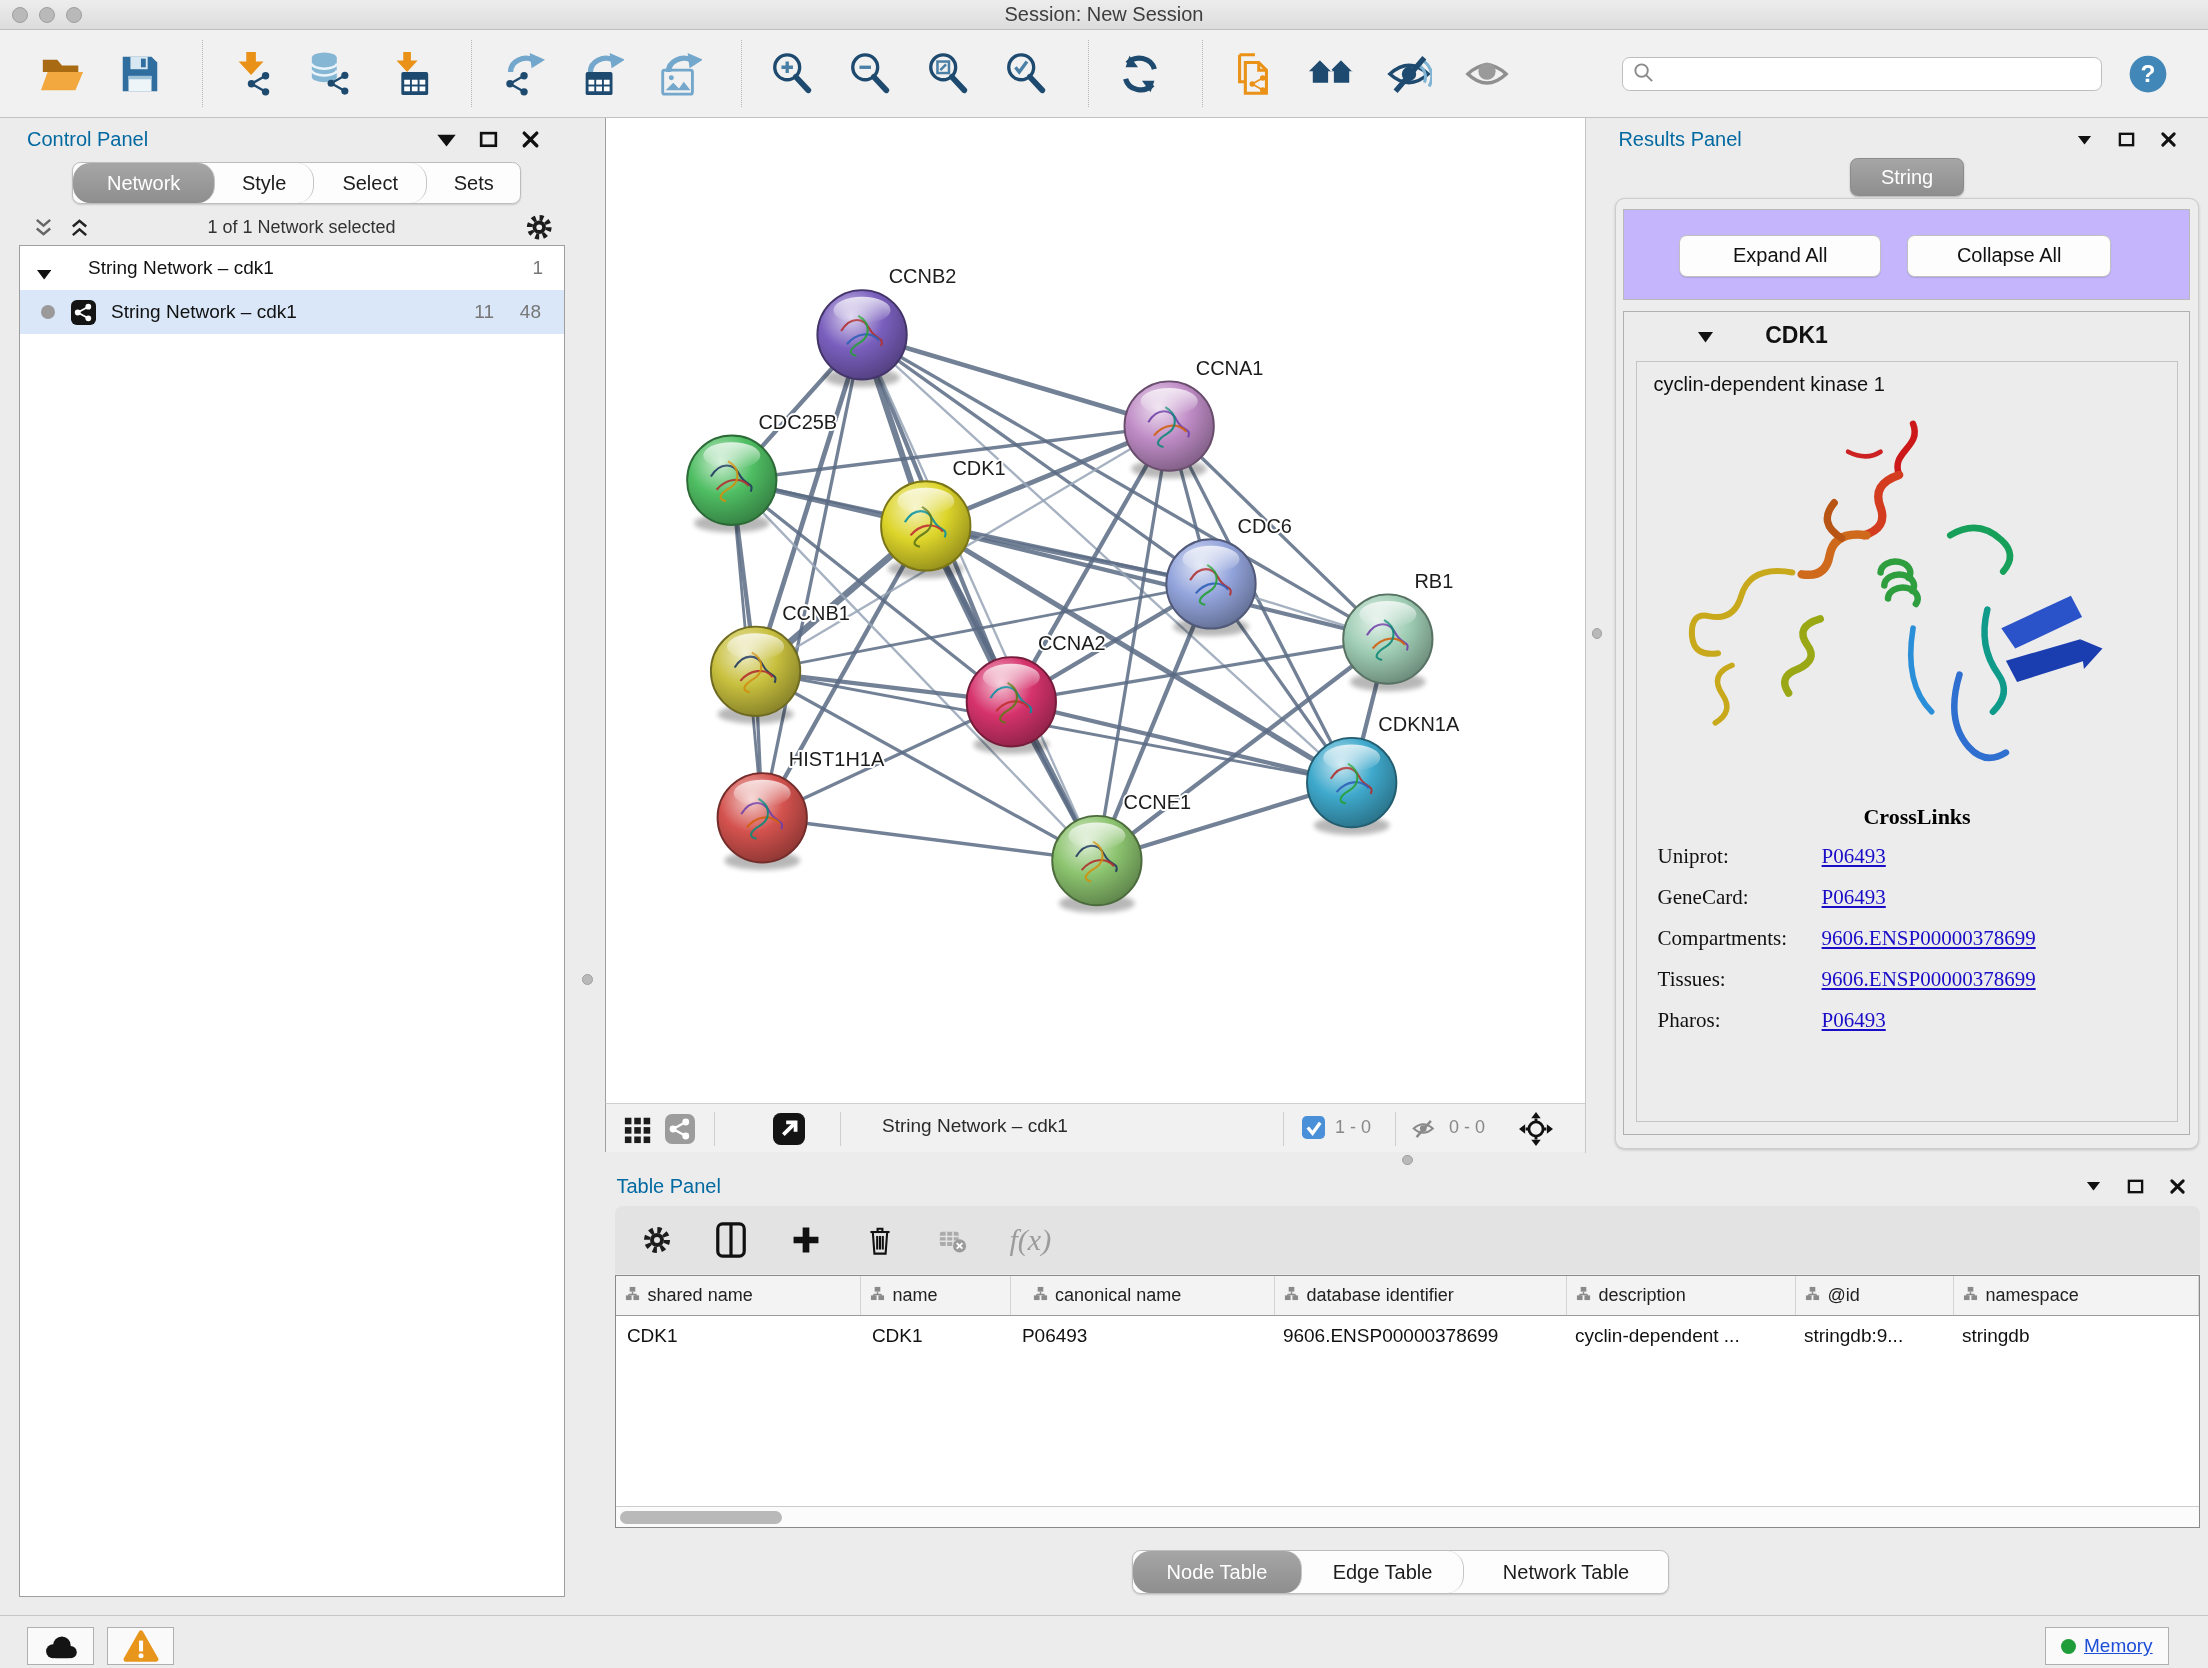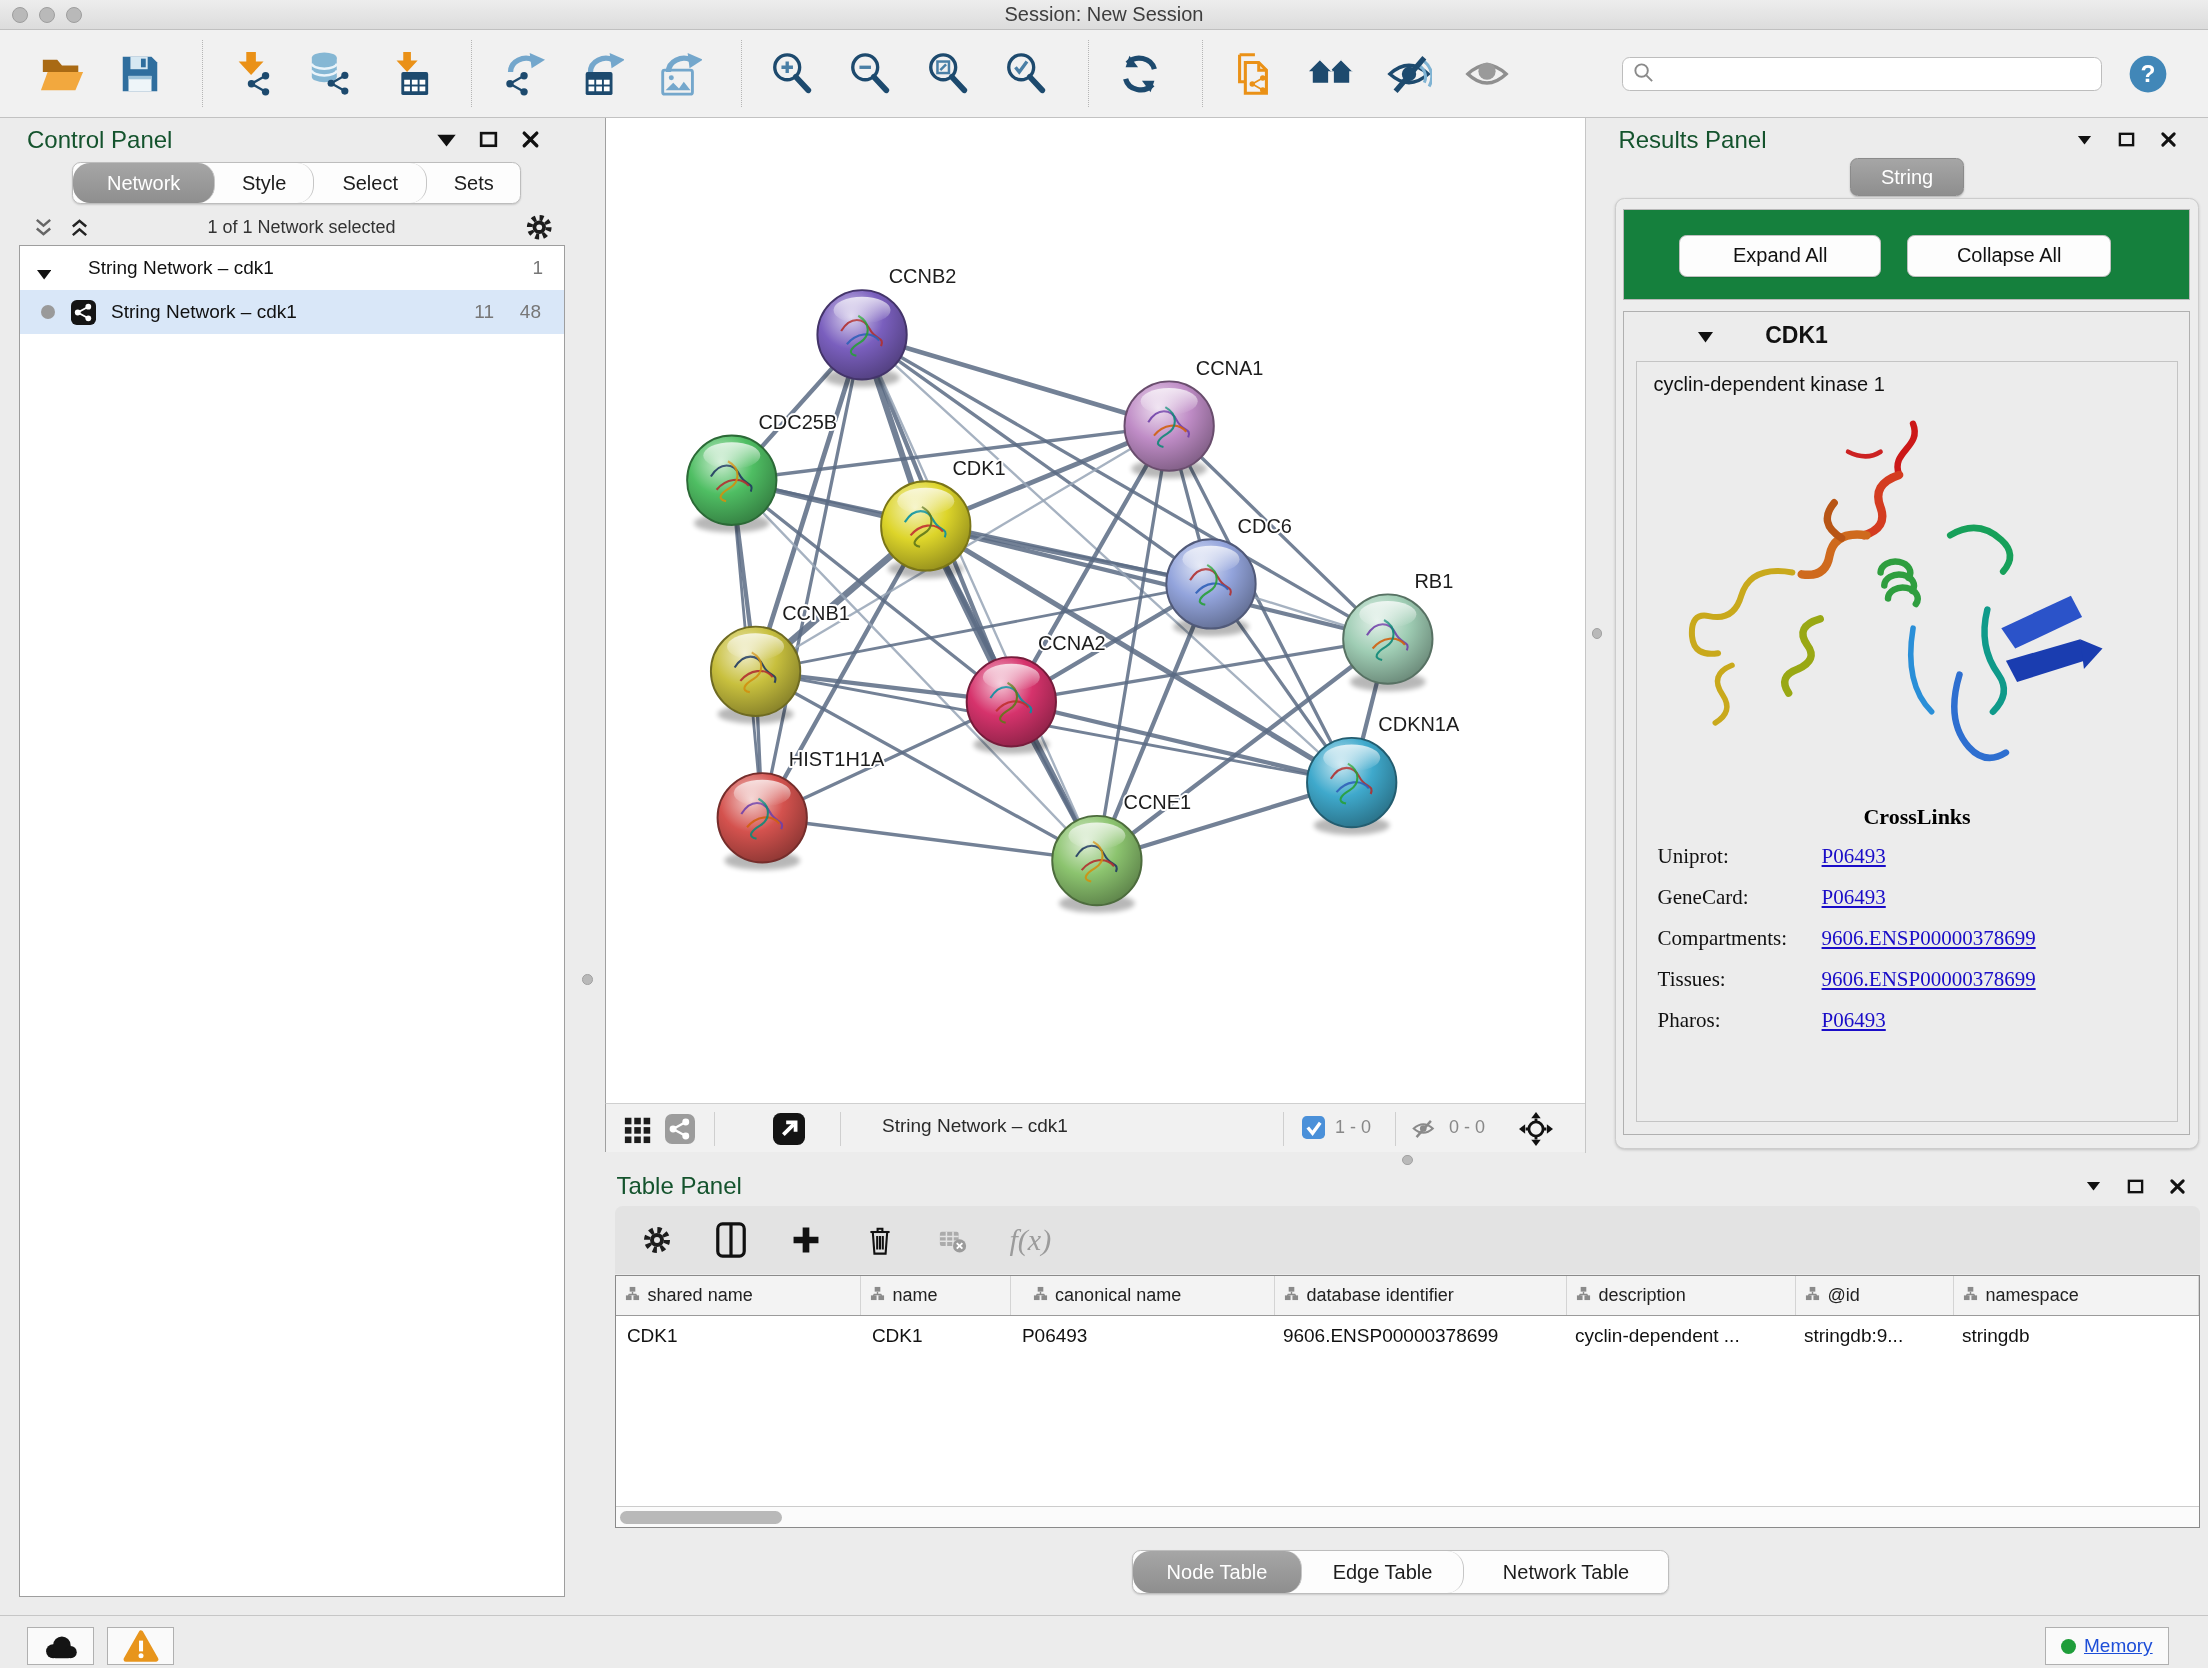--- a/index.html
+++ b/index.html
@@ -32,7 +32,7 @@
 
   
   .panel-header { position:absolute; height:36px; display:flex; align-items:center; }
-  .panel-title { font-size:24px; color:#14532d; }
+  .panel-title { font-size:20px; color:#0369a1; }
   .ph-icons { position:absolute; display:flex; gap:21px; align-items:center; }
   .phbtn { width:21px; height:19px; display:flex; align-items:center; justify-content:center; }
 

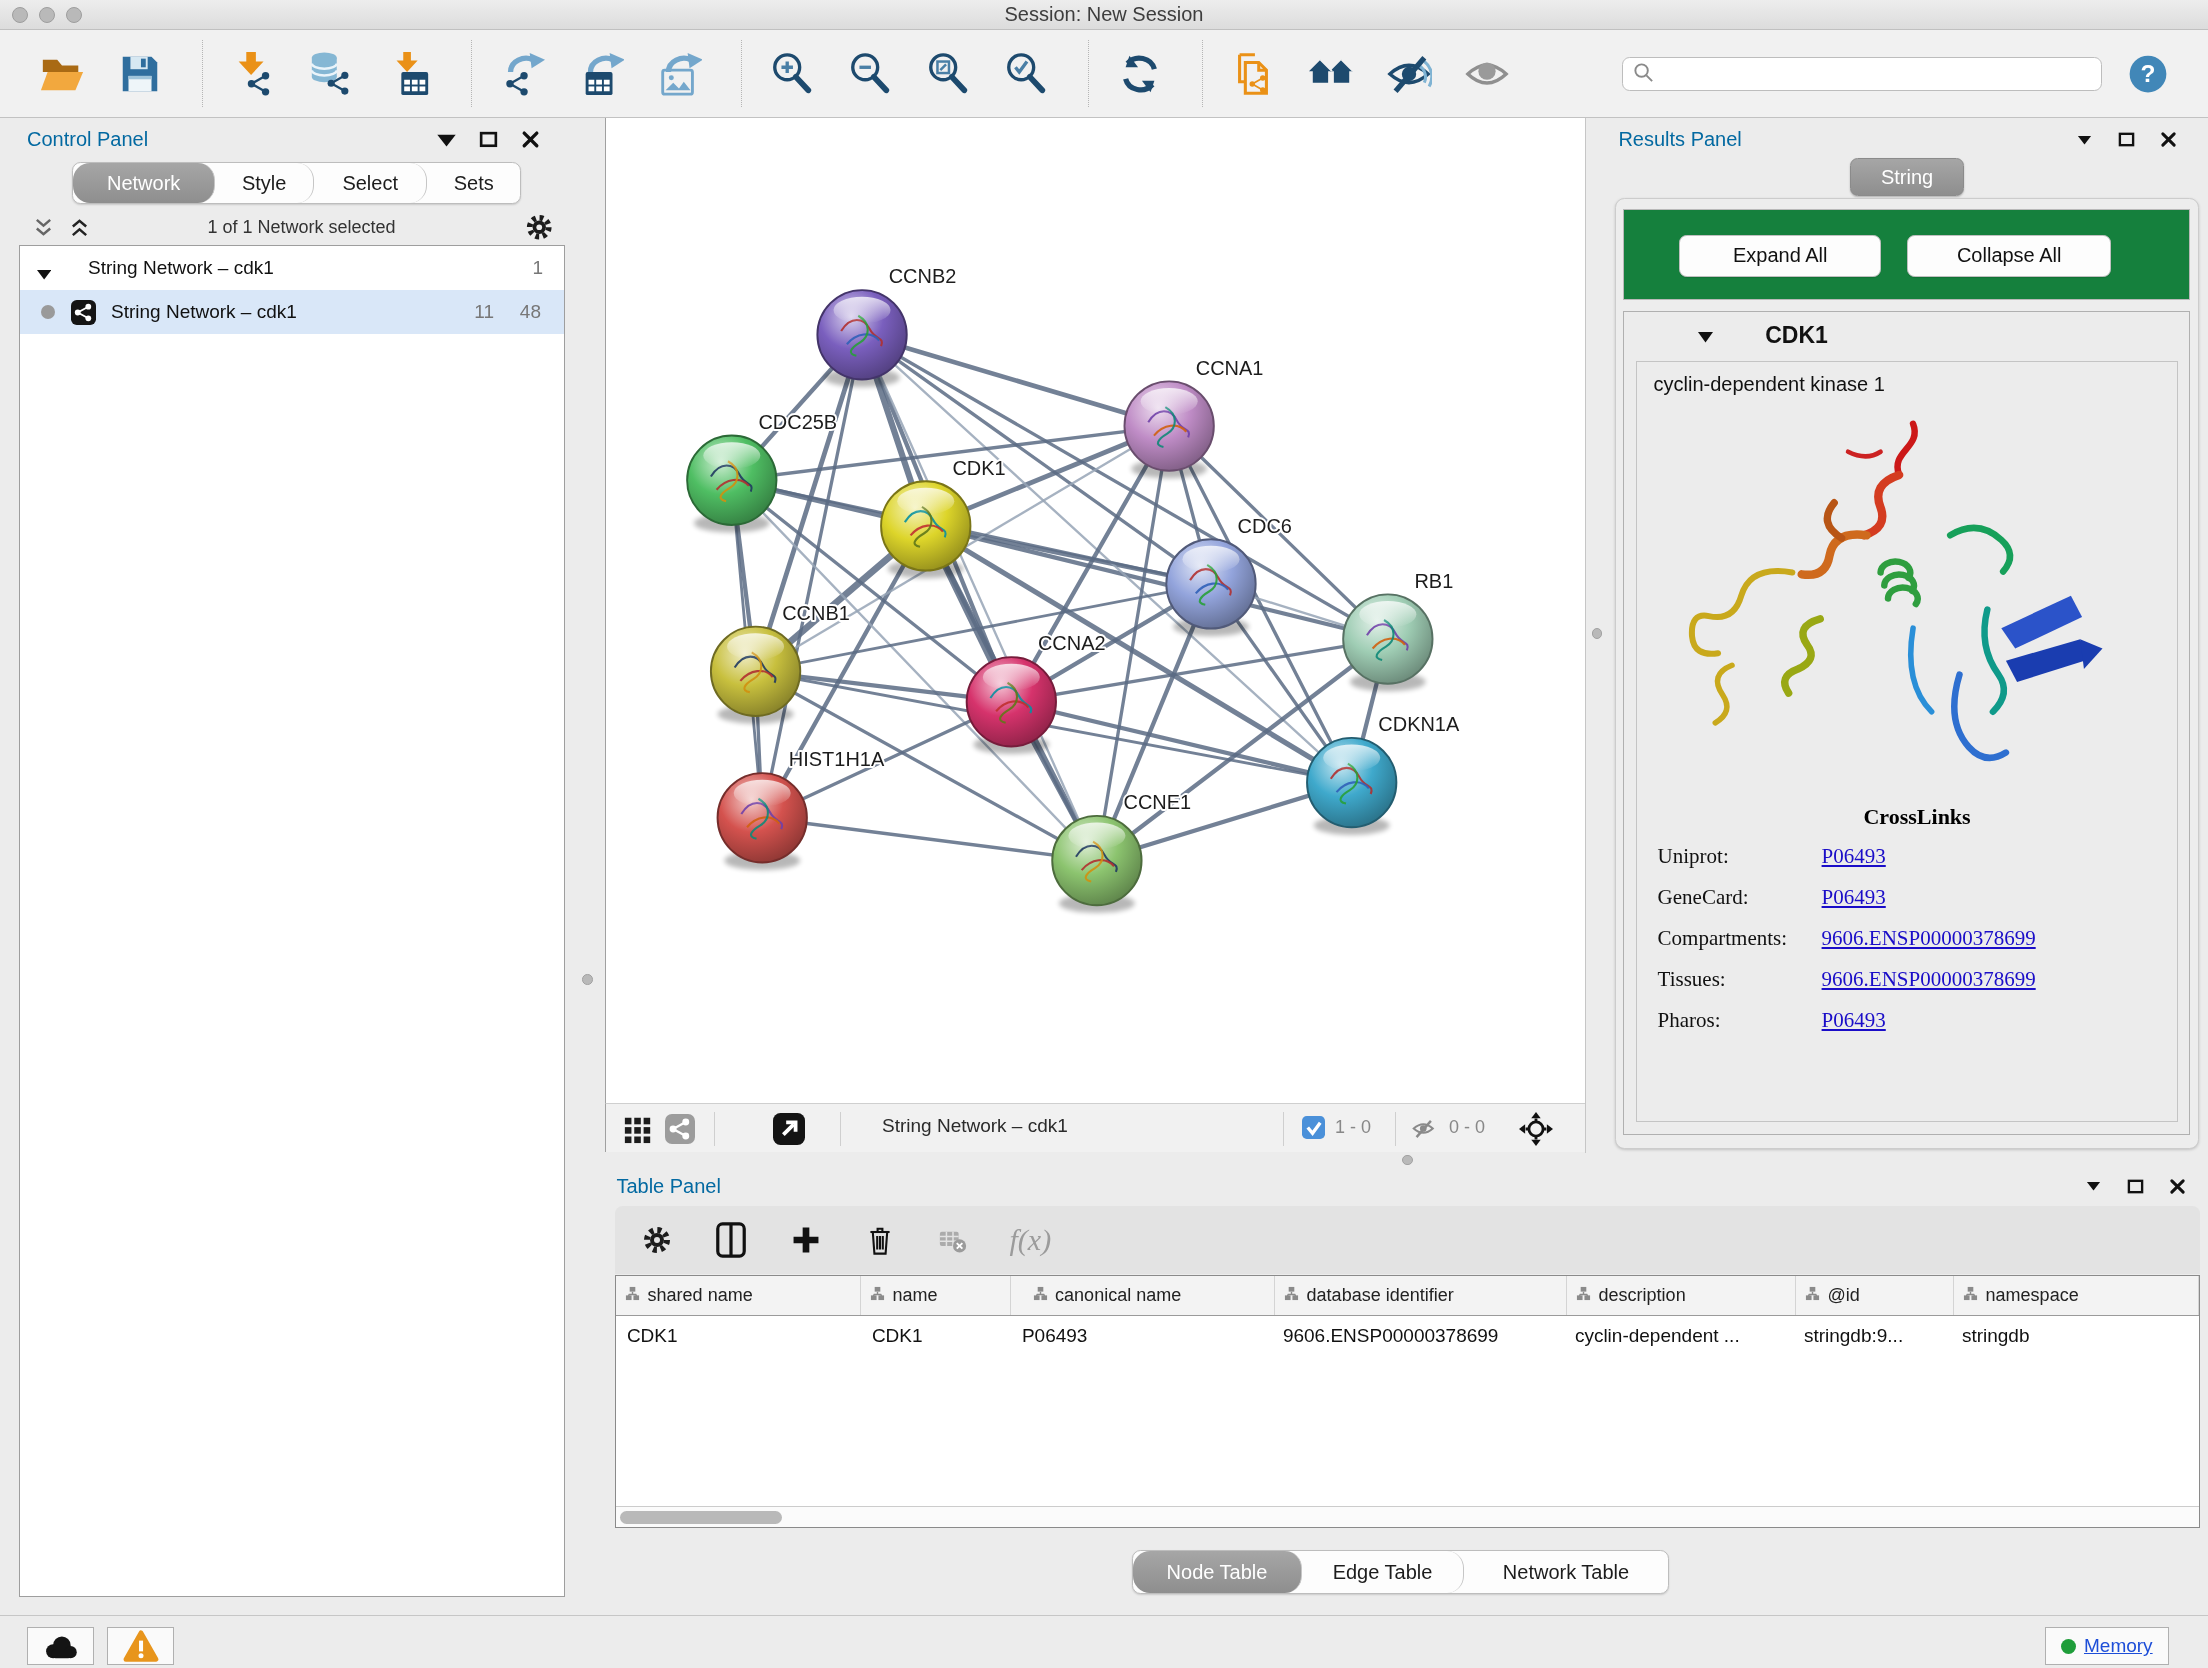--- a/index.html
+++ b/index.html
@@ -78,7 +78,7 @@
     background:#ededed; border:1px solid #cccccc; border-radius:9.5px;
     box-shadow:0 1px 2.9px rgba(0,0,0,.18); }
   #rp-expand-box { position:absolute; left:7.6px; top:9.5px; width:567px; height:91px;
-    border:1px solid #b9b9b9; background:#15803d; }
+    border:1px solid #b9b9b9; background:#c4b5fd; }
   .rp-btn { position:absolute; top:25px; height:42px; background:#fdfdfd;
     border:1px solid #c0c0c0; border-radius:7.6px; font-size:20px; color:#111;
     display:flex; align-items:center; justify-content:center;

